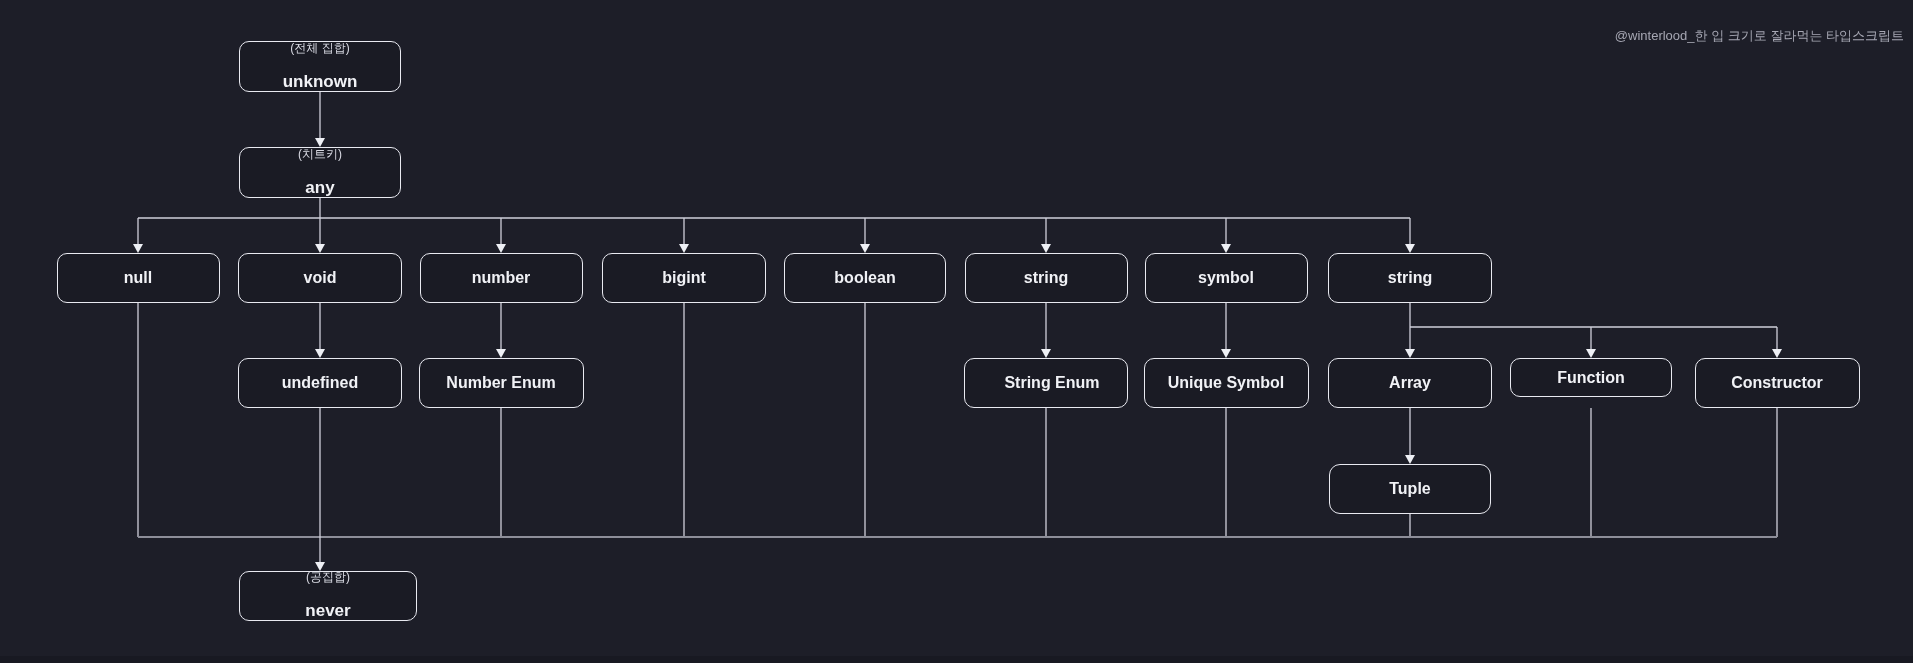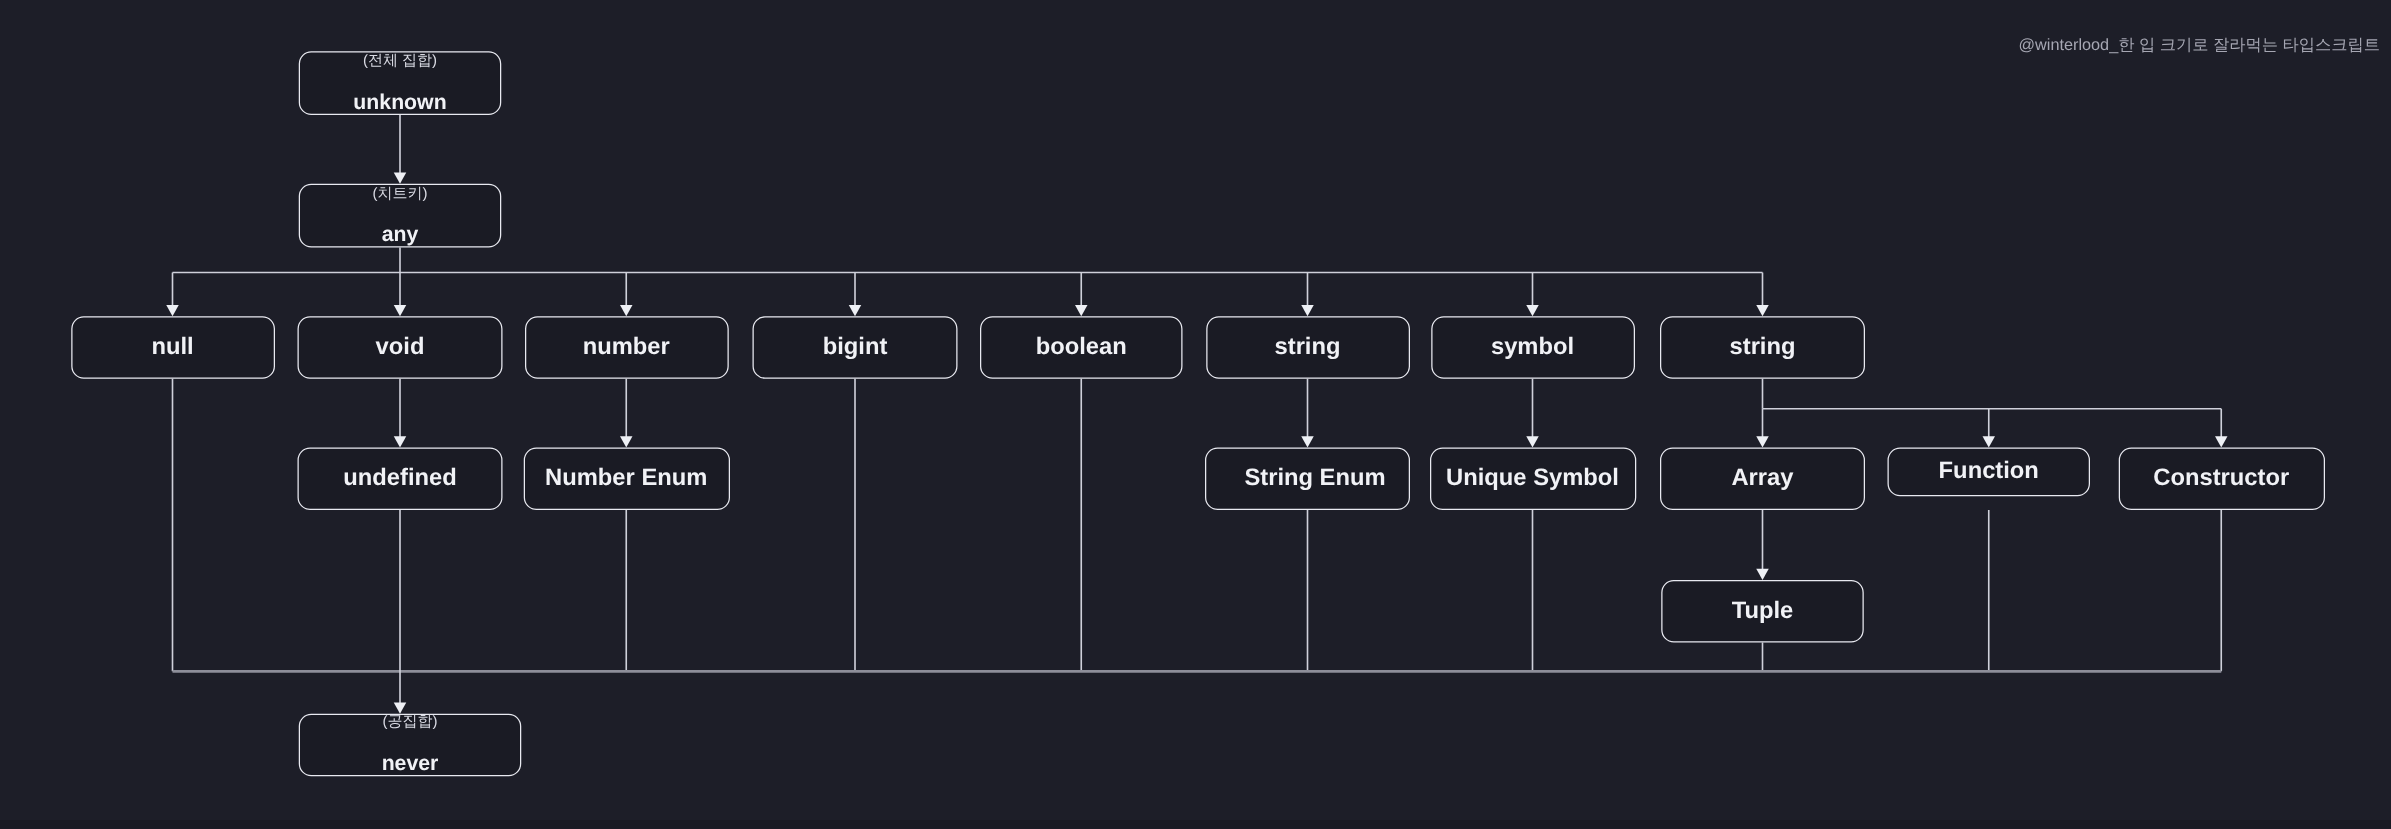--- a/index.html
+++ b/index.html
@@ -25,7 +25,7 @@
   .node .label {
     font-weight:bold;
     color:#f1f2f6;
-    font-size:19px;
+    font-size:16px;
     white-space:nowrap;
   }
   .node.special .label { font-size:17px;text-align:right; }

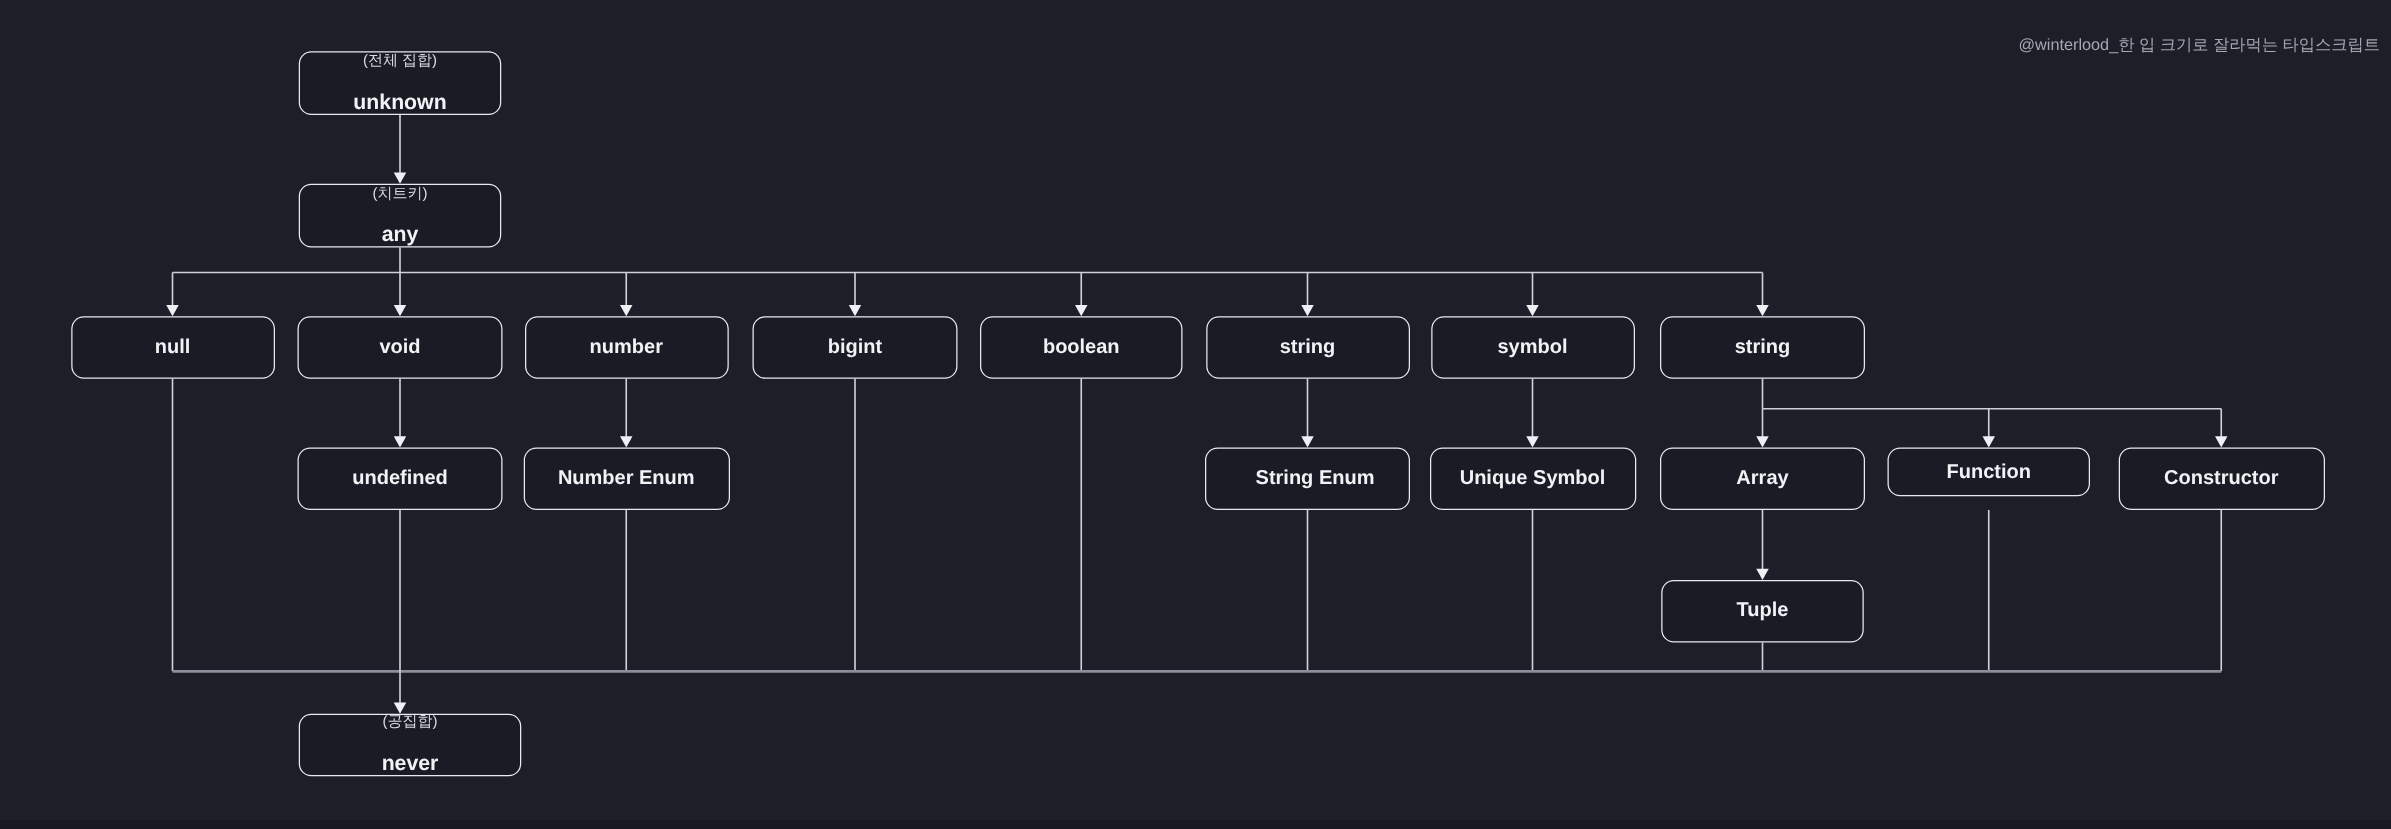--- a/index.html
+++ b/index.html
@@ -160,7 +160,7 @@
       <div class="node" style="left: 1694.5px; top: 358px; width: 165px; height: 50px;">
         <span class="label">Constructor</span>
       </div>
-      <div class="node" style="left: 1329px; top: 464px; width: 162px; height: 50px;">
+      <div class="node" style="left: 1329px; top: 464px; width: 162px; height: 50px; border-radius: 11px;">
         <span class="label">Tuple</span>
       </div>
       <div class="node special" style="left: 239px; top: 571px; width: 178px; height: 50px;">

